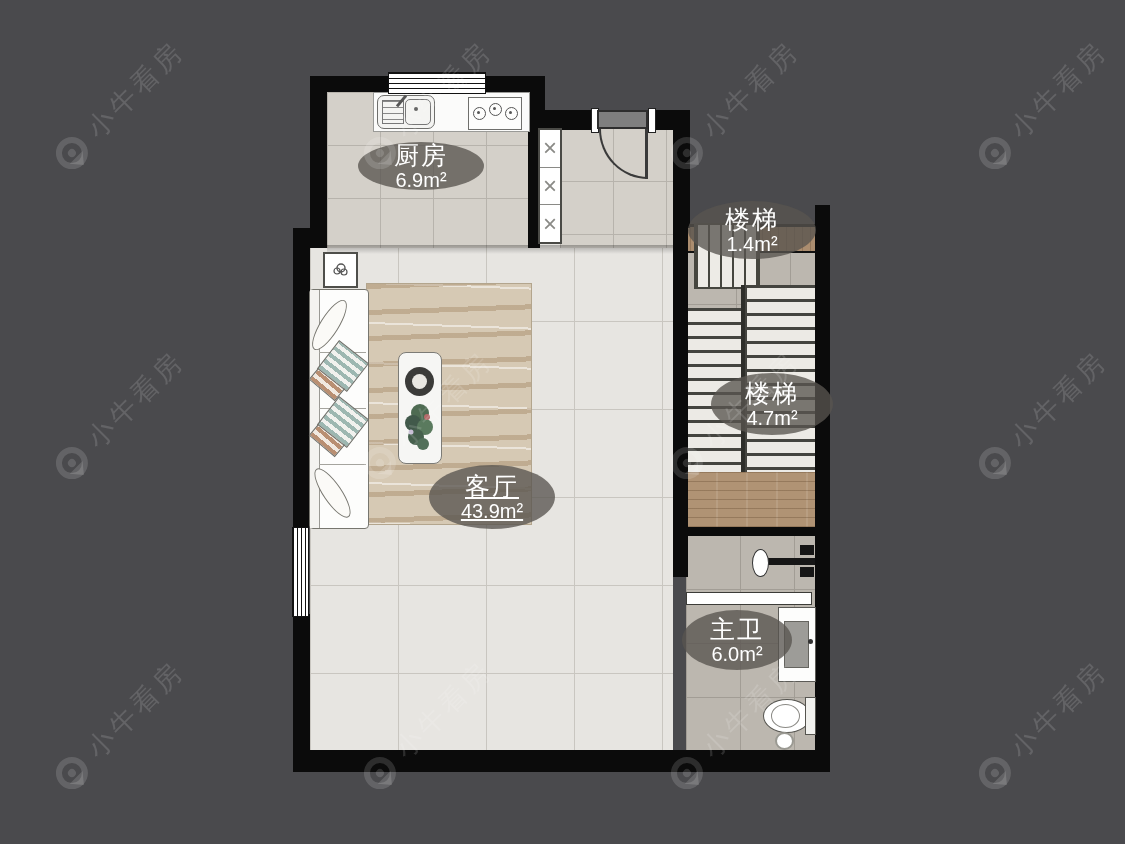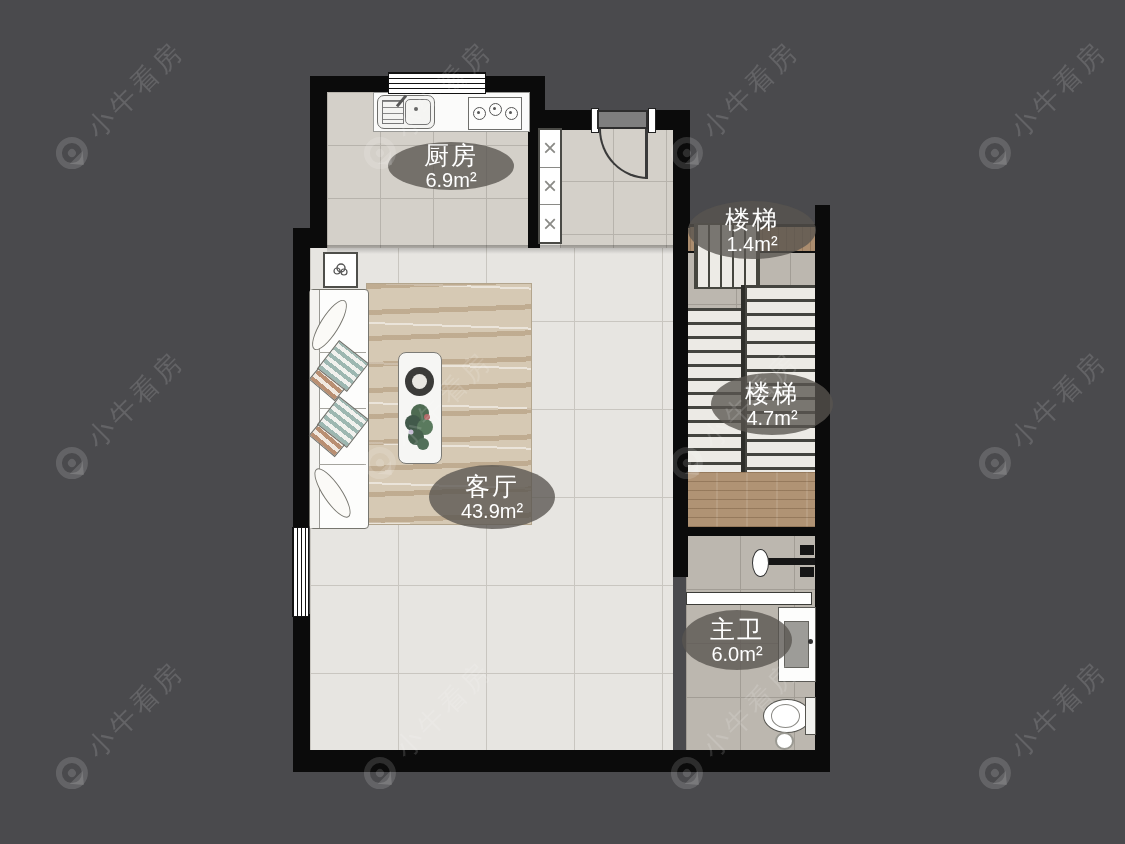--- a/index.html
+++ b/index.html
@@ -204,7 +204,7 @@
   <div class="tank z4" style="left:805px;top:697px;width:9px;height:36px;"></div>
   <div class="drain z4" style="left:775px;top:732px;width:15px;height:14px;"></div>
 
-  <div class="bubble z5" style="left:451px;top:166px;width:126px;height:48px;">
+  <div class="bubble z5" style="left:421px;top:166px;width:126px;height:48px;">
     <span class="rname">厨房</span>
     <span class="rarea">6.9m²</span>
   </div>

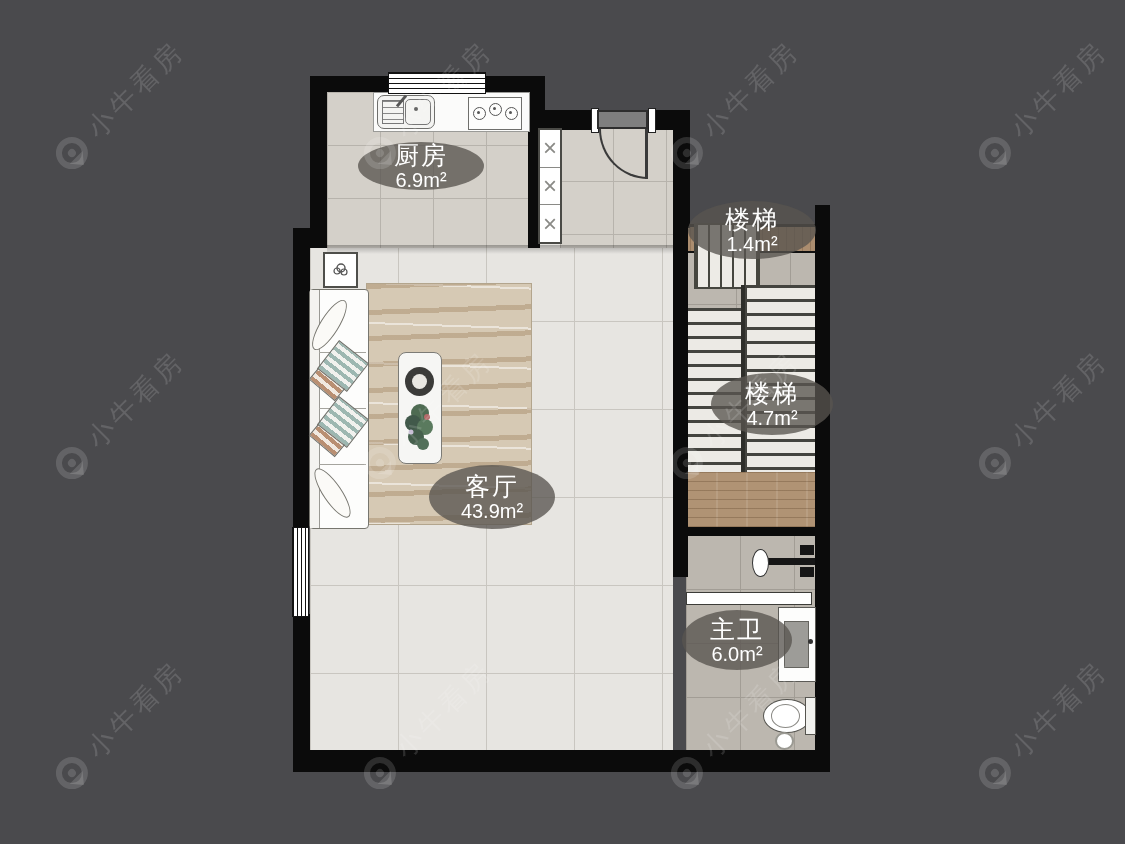--- a/index.html
+++ b/index.html
@@ -216,7 +216,7 @@
     <span class="rname">楼梯</span>
     <span class="rarea">4.7m²</span>
   </div>
-  <div class="bubble z5" style="left:492px;top:497px;width:126px;height:64px;">
+  <div class="bubble z5" style="left:492px;top:497px;width:126px;height:64px;text-decoration:underline;">
     <span class="rname">客厅</span>
     <span class="rarea">43.9m²</span>
   </div>

